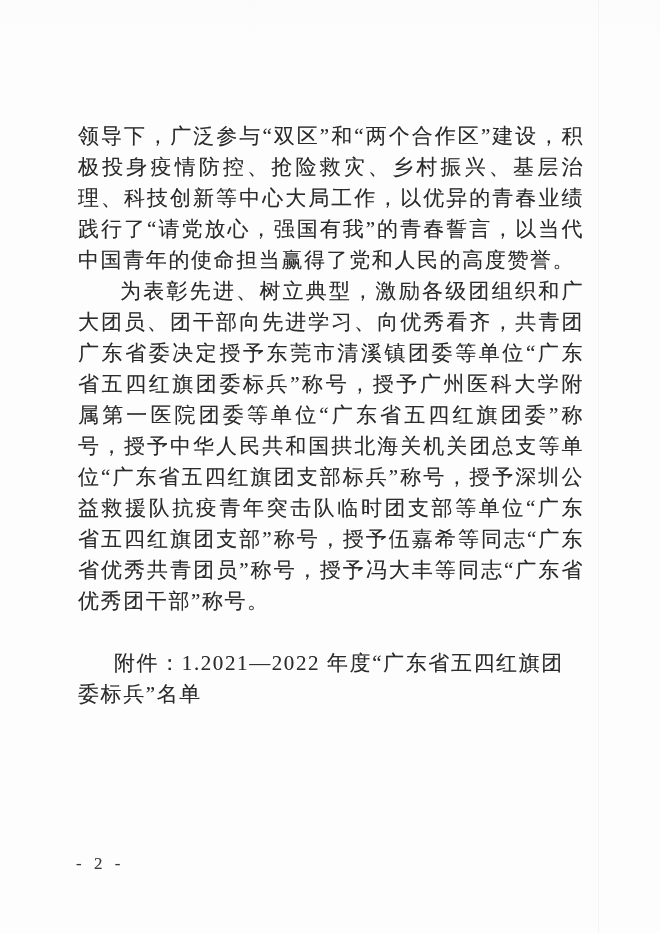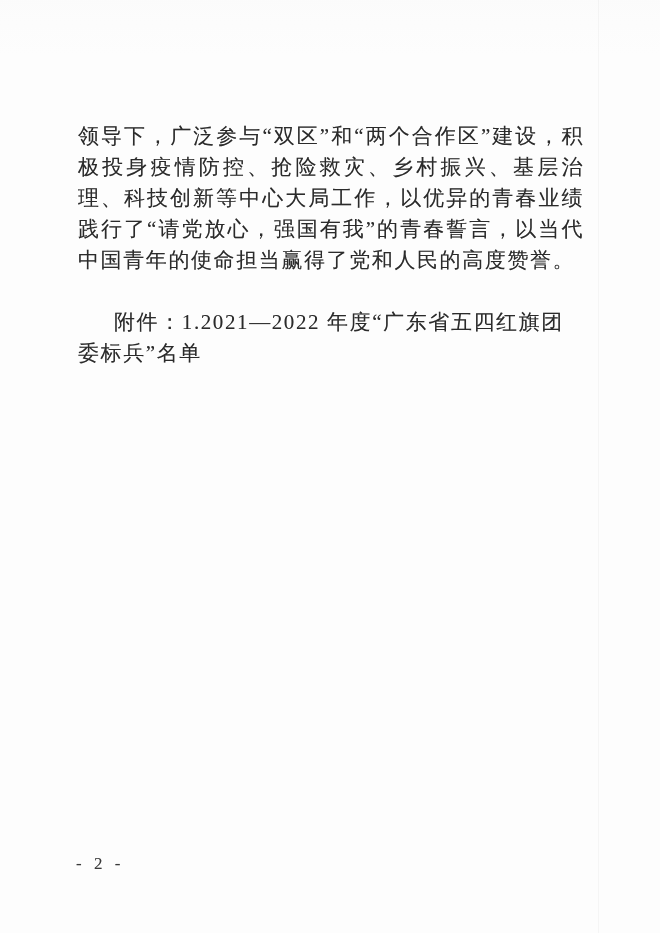--- a/index.html
+++ b/index.html
@@ -74,6 +74,7 @@
 
   <div class="content">
     <p>领导下，广泛参与“双区”和“两个合作区”建设，积极投身疫情防控、抢险救灾、乡村振兴、基层治理、科技创新等中心大局工作，以优异的青春业绩践行了“请党放心，强国有我”的青春誓言，以当代中国青年的使命担当赢得了党和人民的高度赞誉。</p>
+    <p class="indent">为表彰先进、树立典型，激励各级团组织和广大团员、团干部向先进学习、向优秀看齐，共青团广东省委决定授予东莞市清溪镇团委等单位“广东省五四红旗团委标兵”称号，授予广州医科大学附属第一医院团委等单位“广东省五四红旗团委”称号，授予中华人民共和国拱北海关机关团总支等单位“广东省五四红旗团支部标兵”称号，授予深圳公益救援队抗疫青年突击队临时团支部等单位“广东省五四红旗团支部”称号，授予伍嘉希等同志“广东省优秀共青团员”称号，授予冯大丰等同志“广东省优秀团干部”称号。</p>
     <p class="attachment">附件：1.2021—2022 年度“广东省五四红旗团委标兵”名单</p>
   </div>
 

